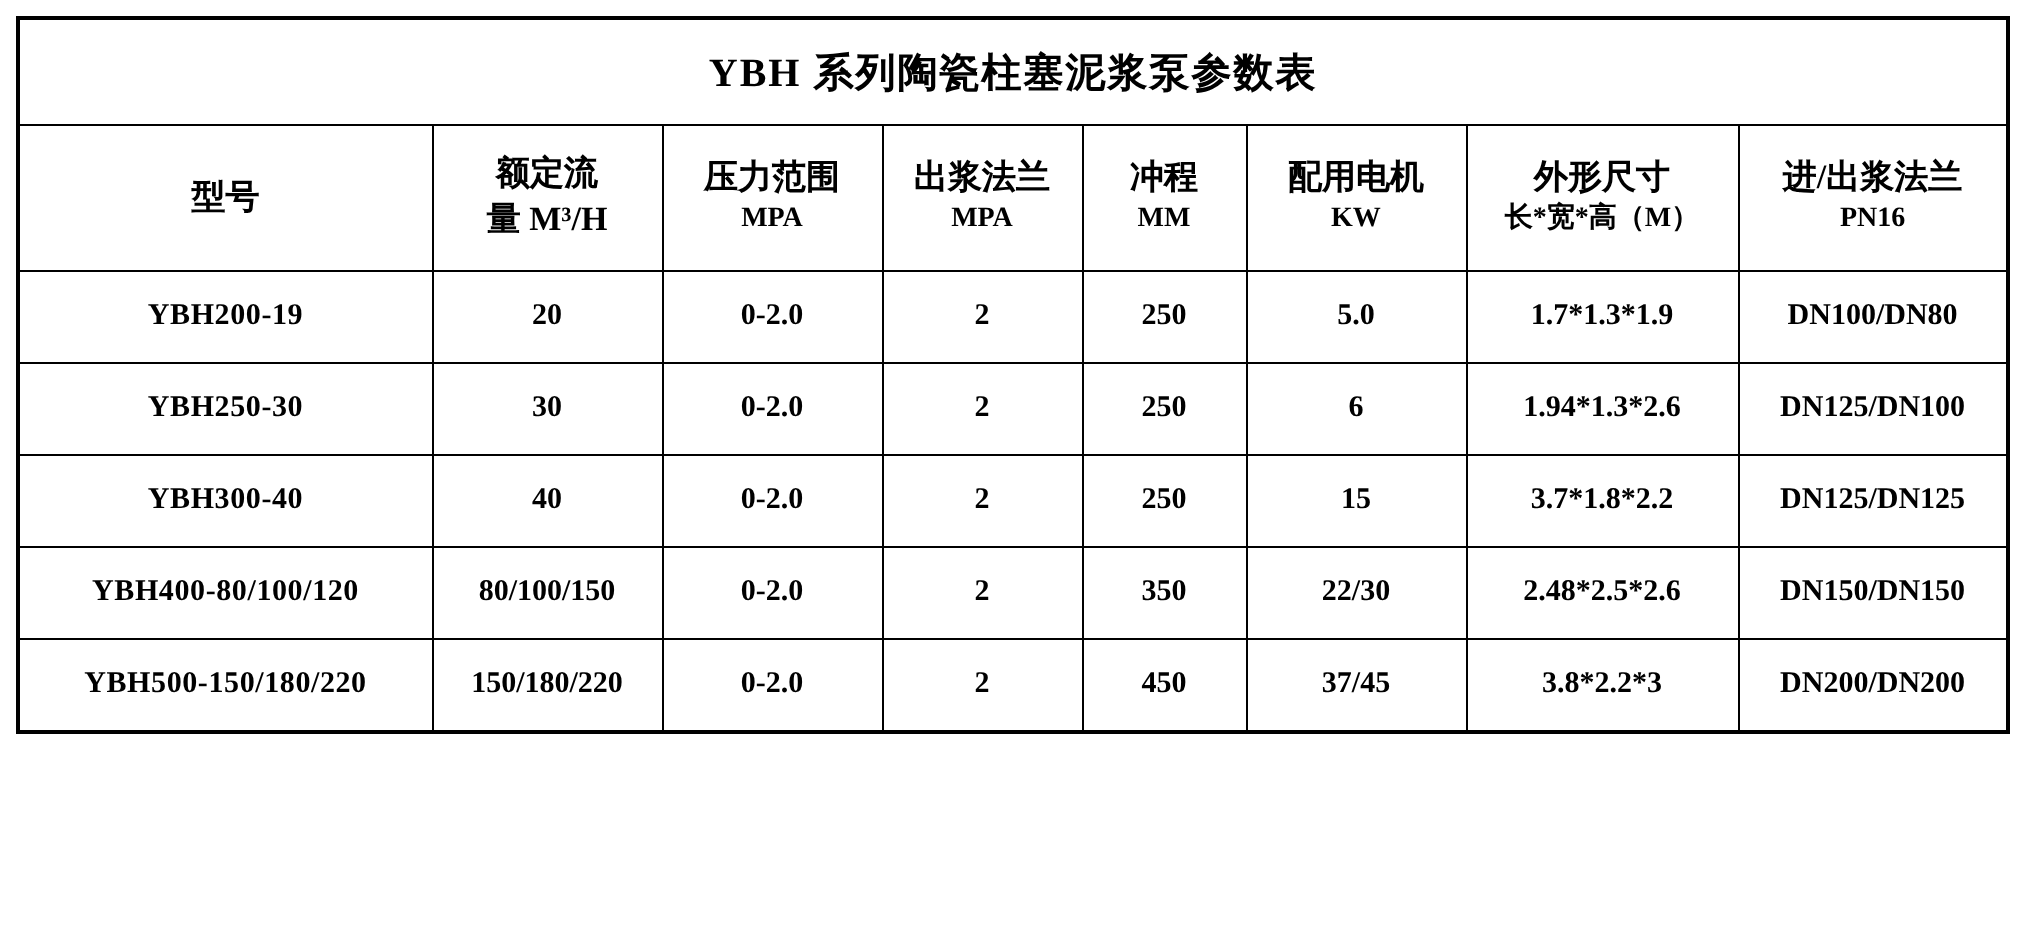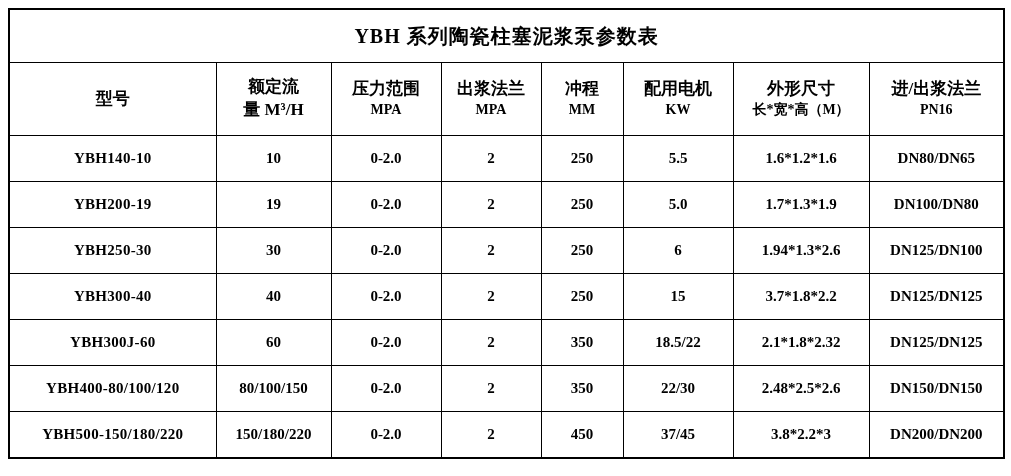--- a/index.html
+++ b/index.html
@@ -124,16 +124,6 @@
         </td>
       </tr>
 
-      <tr class="body-row">
-        <td class="model">YBH140-10</td>
-        <td>10</td>
-        <td>0-2.0</td>
-        <td>2</td>
-        <td>250</td>
-        <td>5.5</td>
-        <td>1.6*1.2*1.6</td>
-        <td>DN80/DN65</td>
-      </tr>
 
       <tr class="body-row">
         <td class="model">YBH200-19</td>

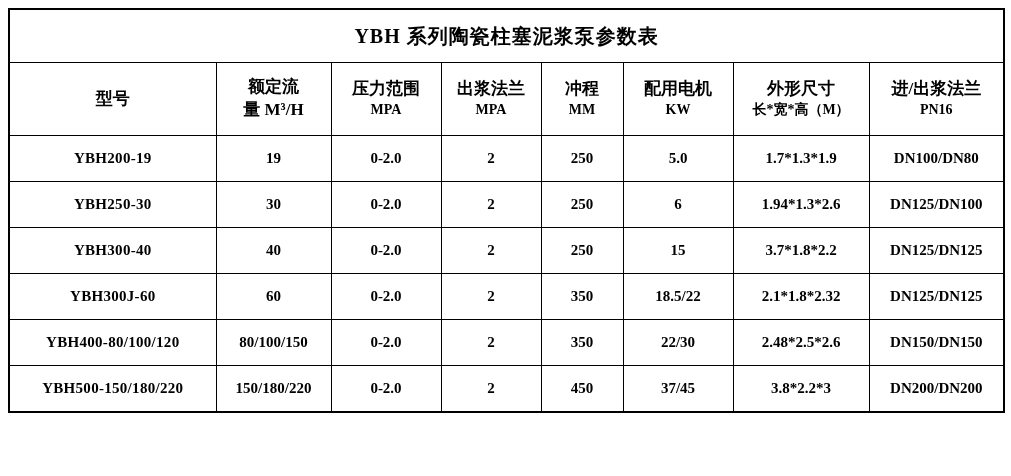--- a/index.html
+++ b/index.html
@@ -127,7 +127,7 @@
 
       <tr class="body-row">
         <td class="model">YBH200-19</td>
-        <td>19</td>
+        <td>20</td>
         <td>0-2.0</td>
         <td>2</td>
         <td>250</td>

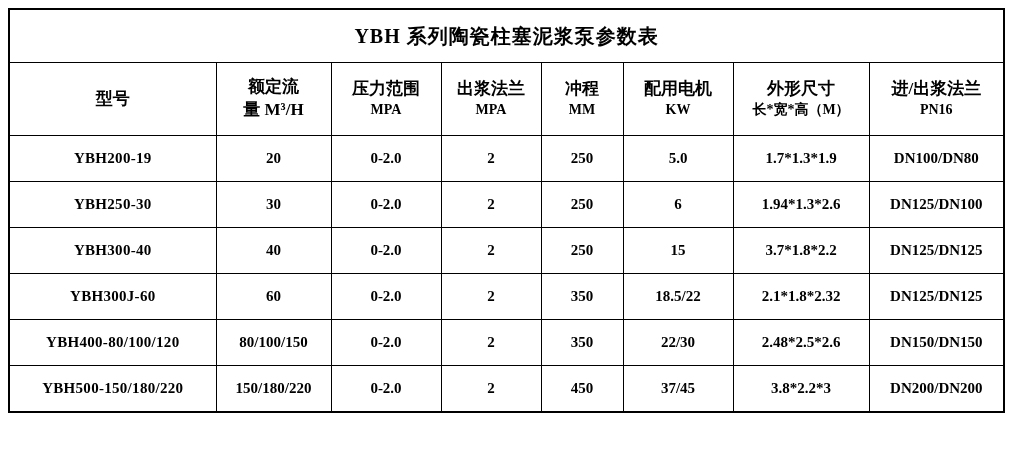--- a/index.html
+++ b/index.html
@@ -158,16 +158,6 @@
         <td>DN125/DN125</td>
       </tr>
 
-      <tr class="body-row">
-        <td class="model">YBH300J-60</td>
-        <td>60</td>
-        <td>0-2.0</td>
-        <td>2</td>
-        <td>350</td>
-        <td>18.5/22</td>
-        <td>2.1*1.8*2.32</td>
-        <td>DN125/DN125</td>
-      </tr>
 
       <tr class="body-row">
         <td class="model">YBH400-80/100/120</td>

